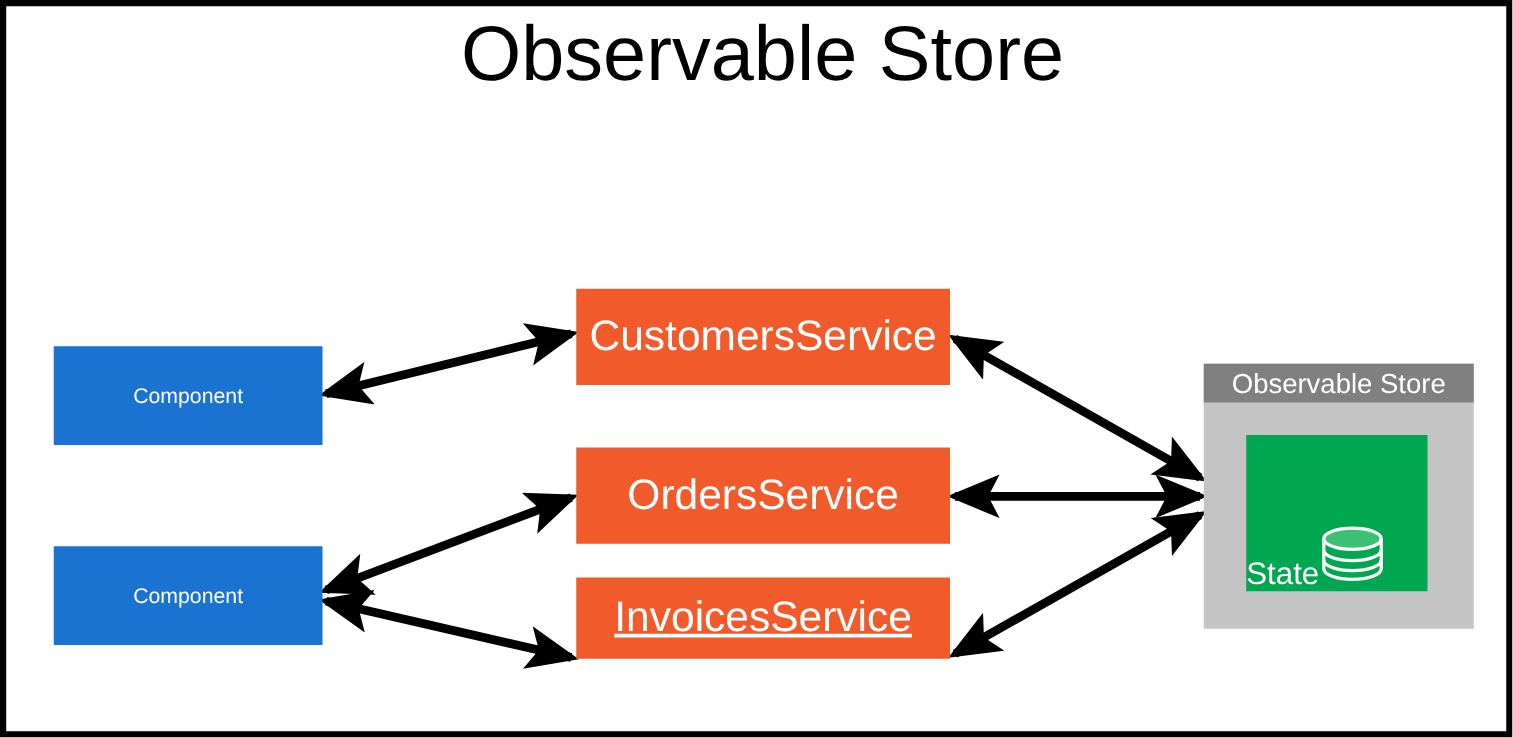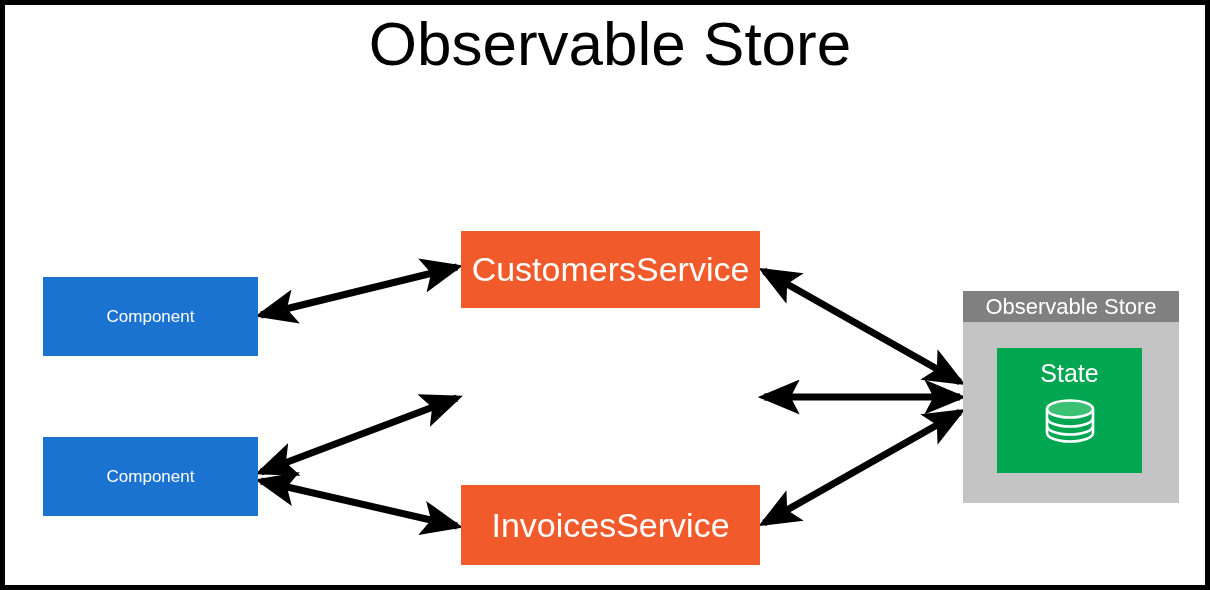--- a/index.html
+++ b/index.html
@@ -143,6 +143,9 @@
     <span>CustomersService</span>
   </div>
 
+  <div class="node node-service" style="left:456px; top:353px; width:299px; height:77px;">
+    <span>OrdersService</span>
+  </div>
 
   <div class="node node-service" style="left:456px; top:480px; width:299px; height:80px;">
     <span>InvoicesService</span>

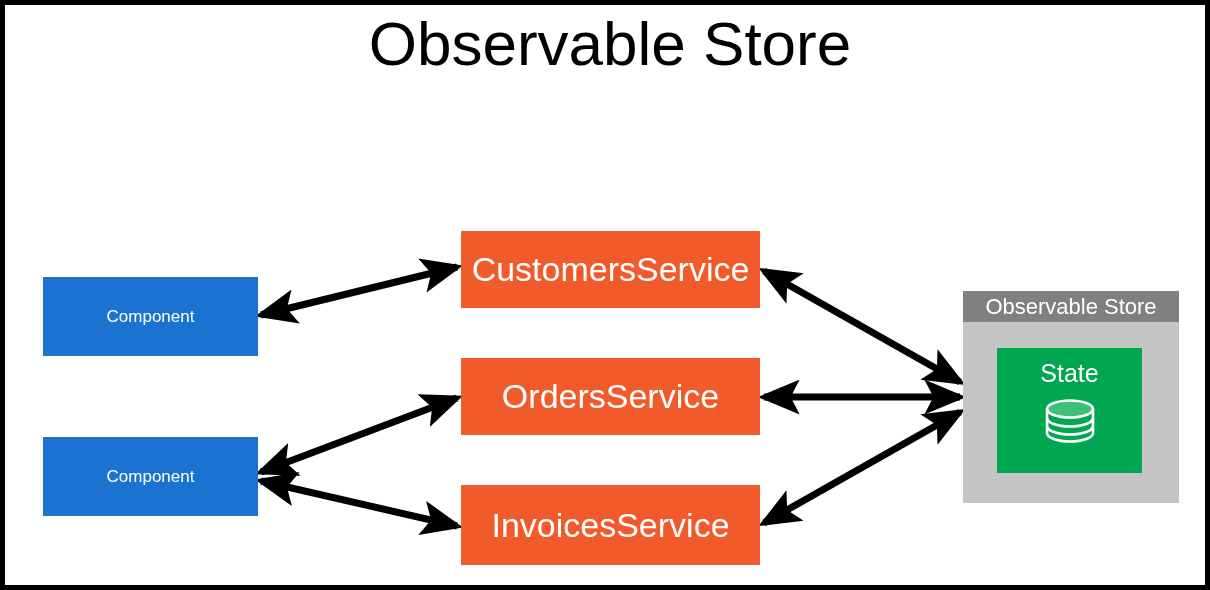--- a/index.html
+++ b/index.html
@@ -79,8 +79,8 @@
     background: #00a650;
     box-sizing: border-box;
     display: flex;
-    flex-direction: column;
-    align-items: center;
+    flex-direction: row;
+    align-items: flex-end;
     justify-content: flex-start;
     padding-top: 12px;
   }

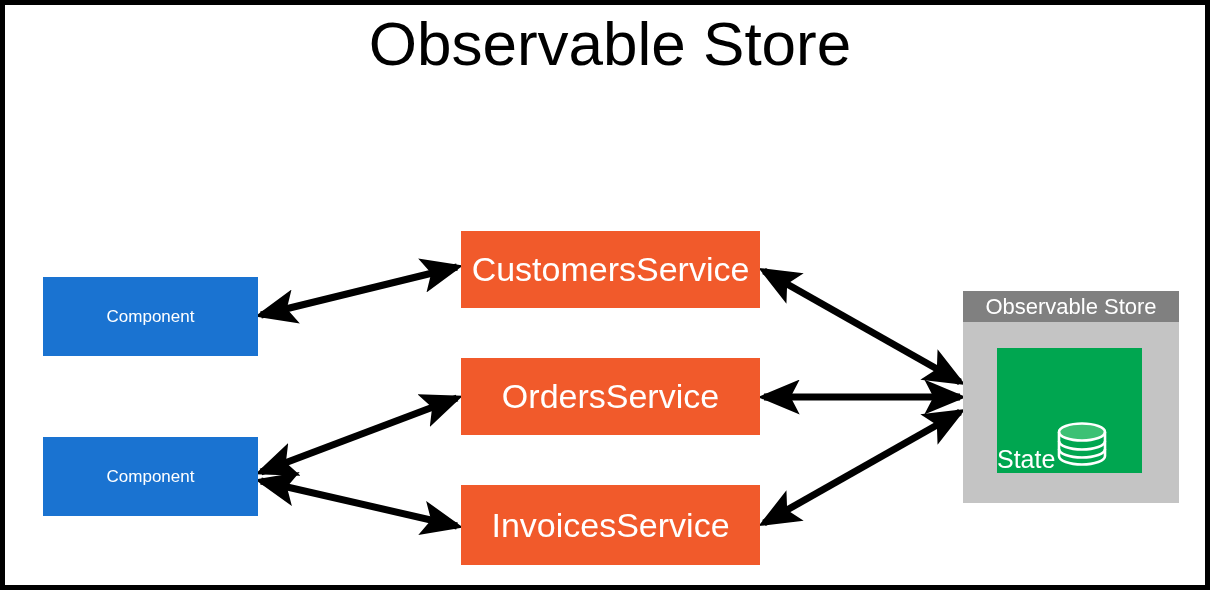--- a/index.html
+++ b/index.html
@@ -147,7 +147,7 @@
     <span>OrdersService</span>
   </div>
 
-  <div class="node node-service" style="left:456px; top:480px; width:299px; height:80px;">
+  <div class="node node-service" style="left:456px; top:457px; width:299px; height:65px;text-decoration:underline;">
     <span>InvoicesService</span>
   </div>
 

